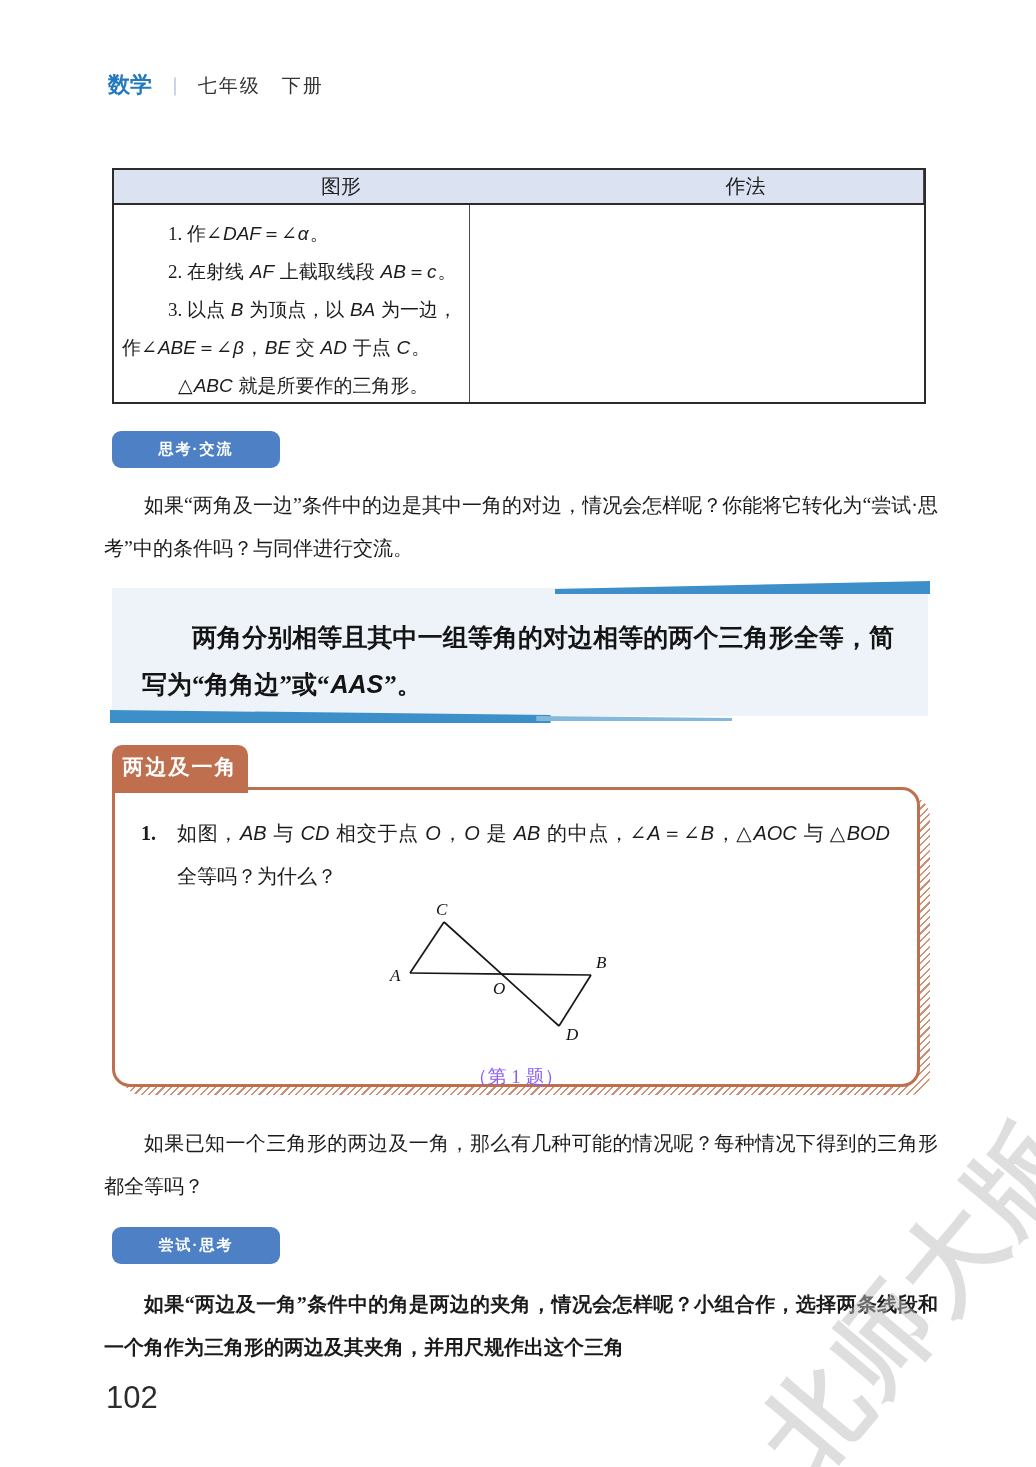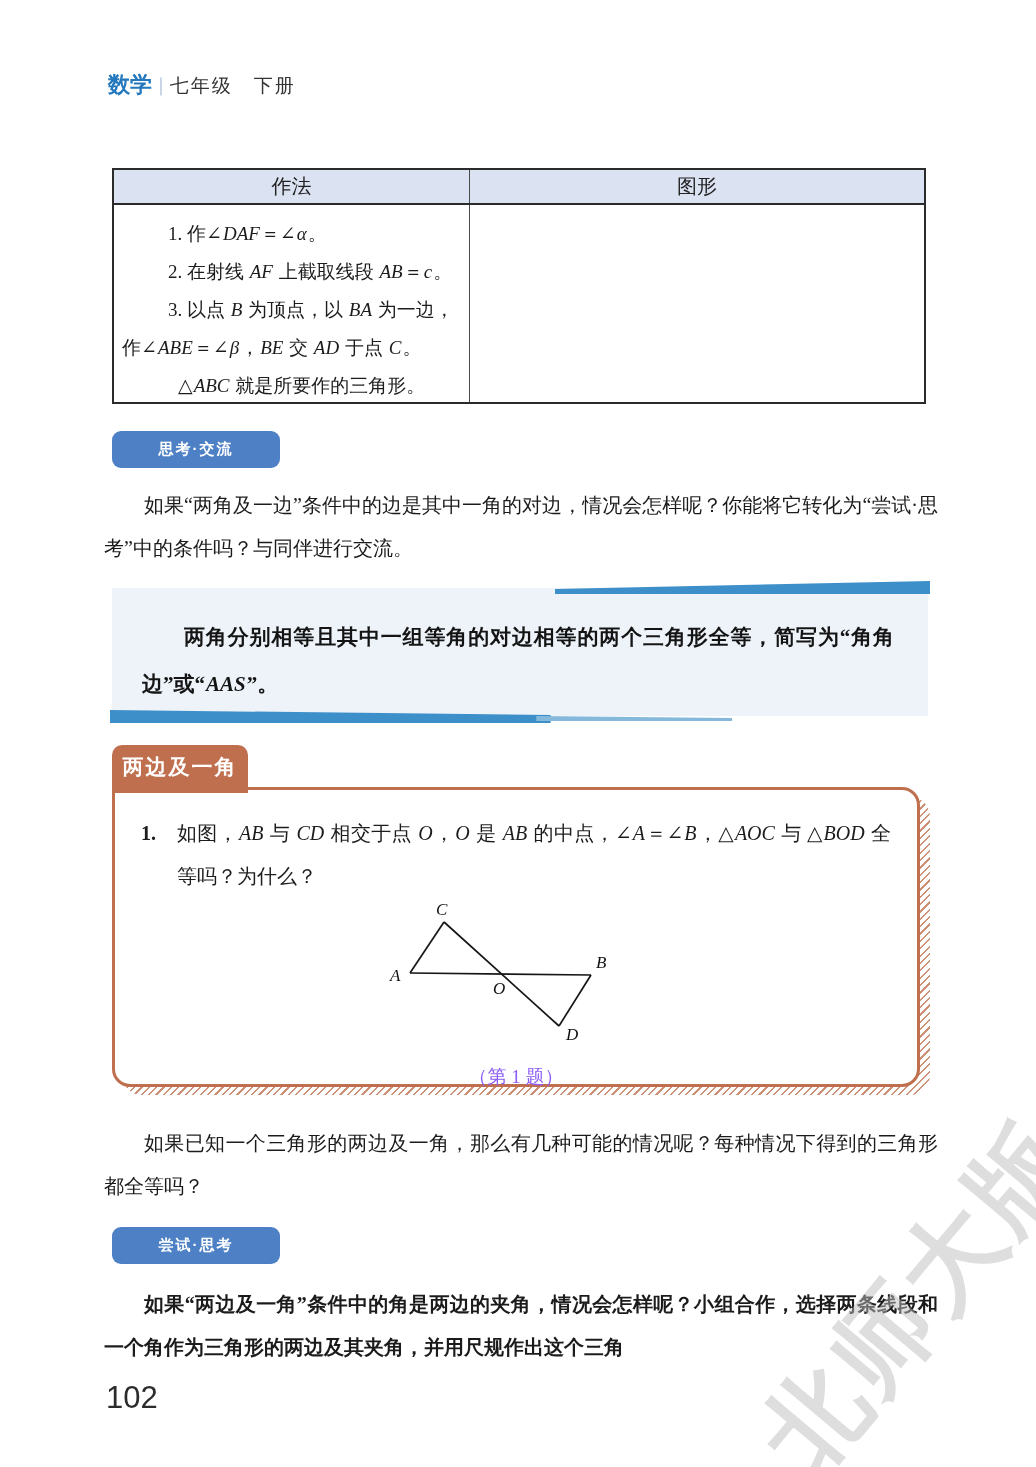--- a/index.html
+++ b/index.html
@@ -12,7 +12,7 @@
   i.m { font-family: Liberation Serif, serif; font-style: italic; padding: 0 1px; }
 
   
-  .pg-header { position: absolute; left: 108px; top: 70px; display: flex; align-items: baseline; 
+  .pg-header { position: absolute; left: 108px; top: 70px; display: flex; align-items: baseline; gap: 14px;
     font-family: "Liberation Sans", sans-serif; }
   .subject { color: #2478bd; font-weight: bold; font-size: 22px; }
   .hdr-divider { color: #9fb6d2; font-size: 18px; transform: translateY(-1px); }

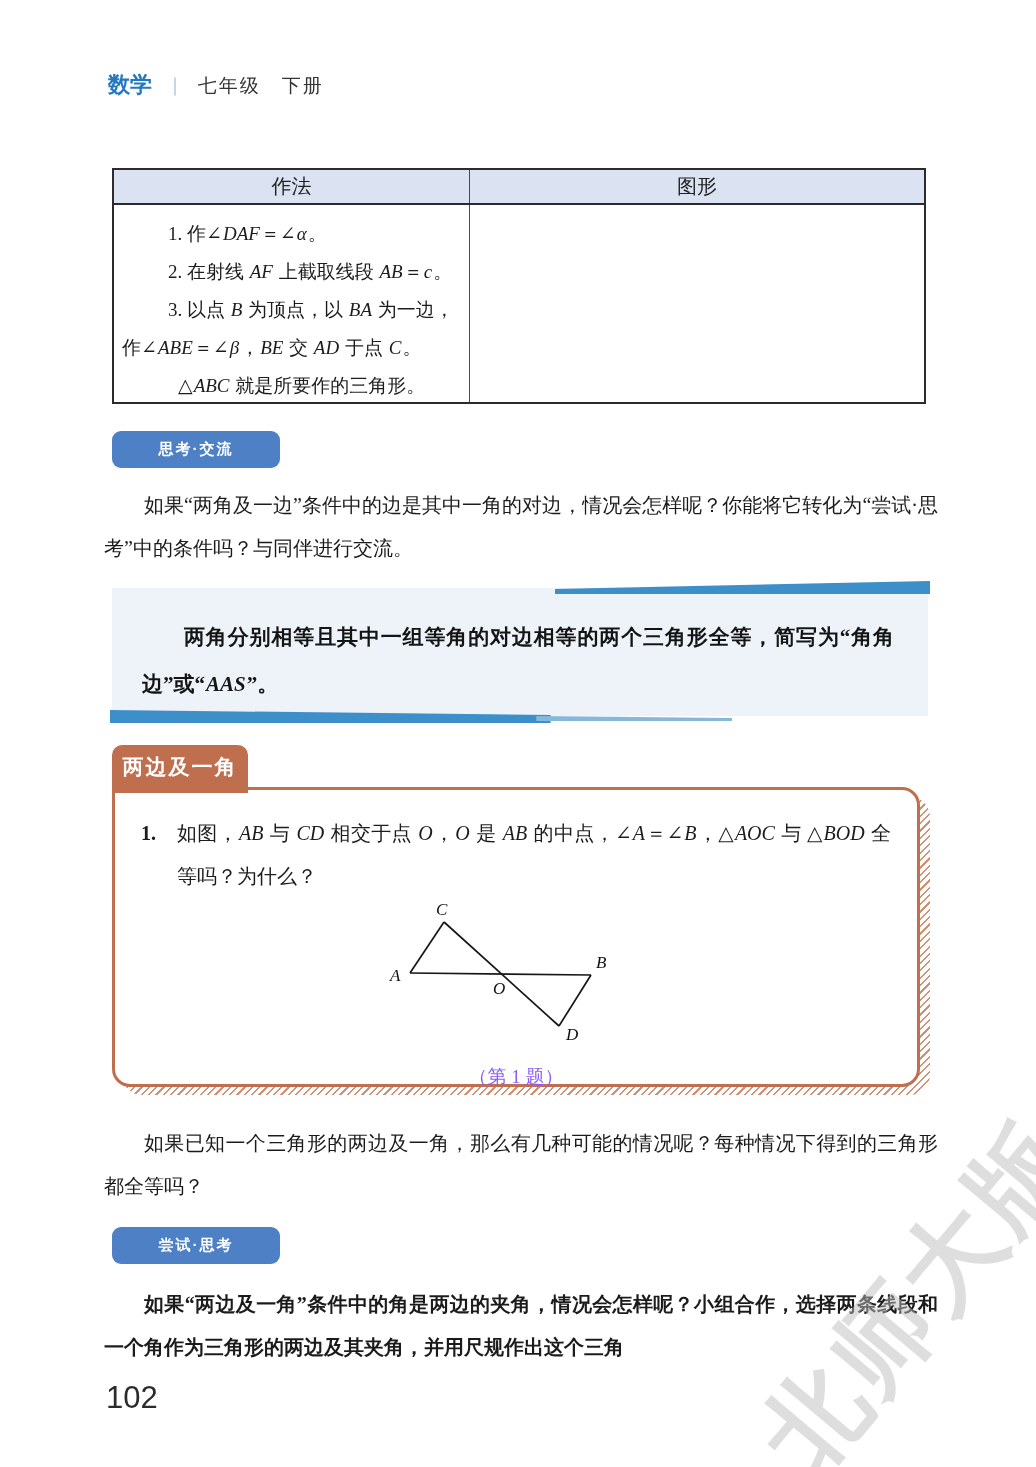--- a/index.html
+++ b/index.html
@@ -94,8 +94,8 @@
 
   <div class="tbl">
     <div class="tbl-head">
+      <div class="th c2">图形</div>
       <div class="th c1">作法</div>
-      <div class="th c2">图形</div>
     </div>
     <div class="tbl-body">
       <div class="td1">

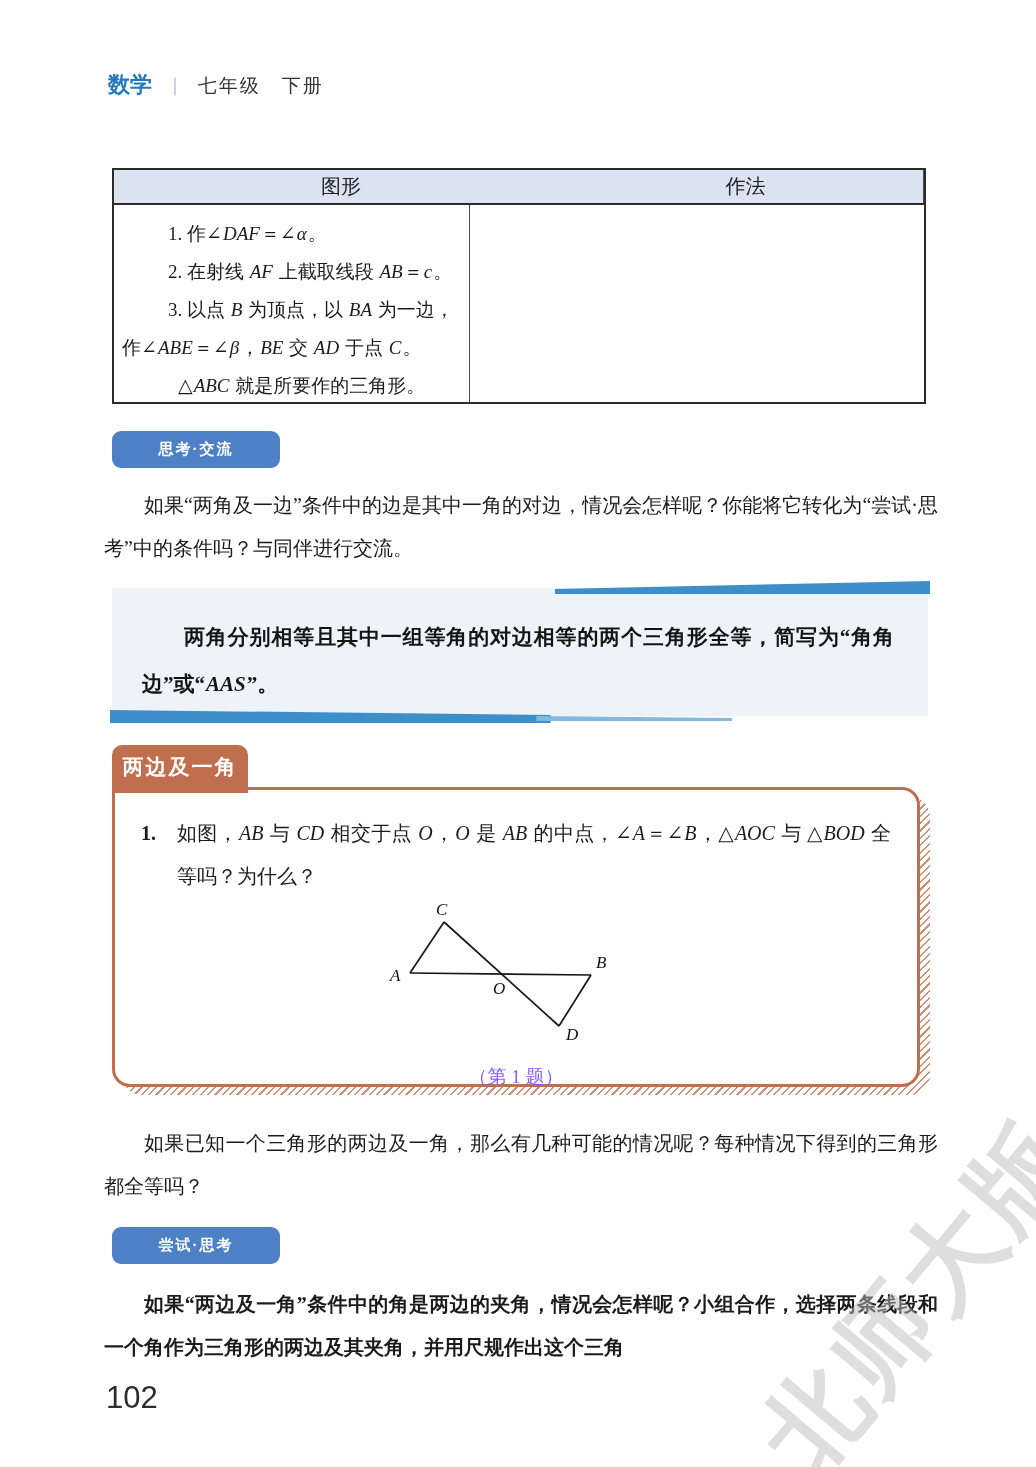--- a/index.html
+++ b/index.html
@@ -9,7 +9,7 @@
     position: relative; width: 1036px; height: 1467px;
     background: #ffffff; overflow: hidden; margin: 0 auto;
   }
-  i.m { font-family: Liberation Serif, serif; font-style: italic; padding: 0 1px; }
+  i.m { font-family: Liberation Sans, sans-serif; font-style: italic; padding: 0 1px; }
 
   
   .pg-header { position: absolute; left: 108px; top: 70px; display: flex; align-items: baseline; gap: 14px;

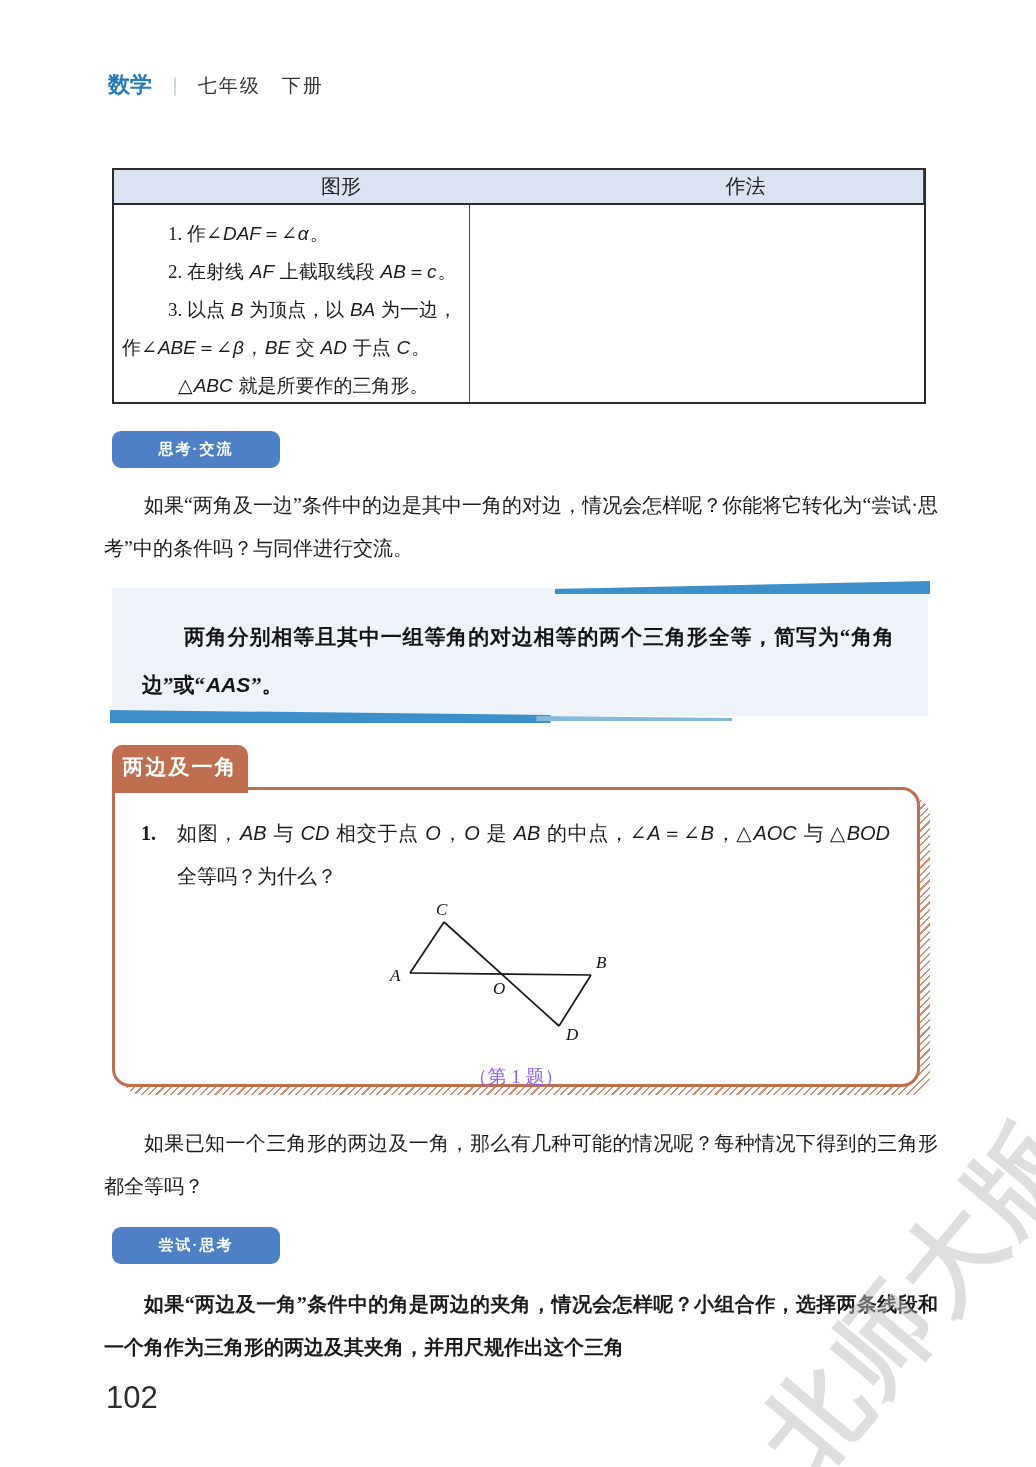--- a/index.html
+++ b/index.html
@@ -53,7 +53,7 @@
     background: #3d8fc9; clip-path: polygon(0 0, 100% 38%, 100% 100%, 0 100%); }
   .theorem .bar-bottom-ext { position: absolute; left: 52%; bottom: -5px; width: 24%; height: 5px;
     background: #85b9dc; clip-path: polygon(0 0, 100% 40%, 100% 100%, 0 100%); }
-  .theorem .t-text { padding: 26px 34px 0 30px; font-size: 21px; font-weight: 600;
+  .theorem .t-text { padding: 26px 34px 0 30px; font-size: 25px; font-weight: 600;
     line-height: 47px; text-indent: 2em; text-align: justify; color: #141414; }
 
   

